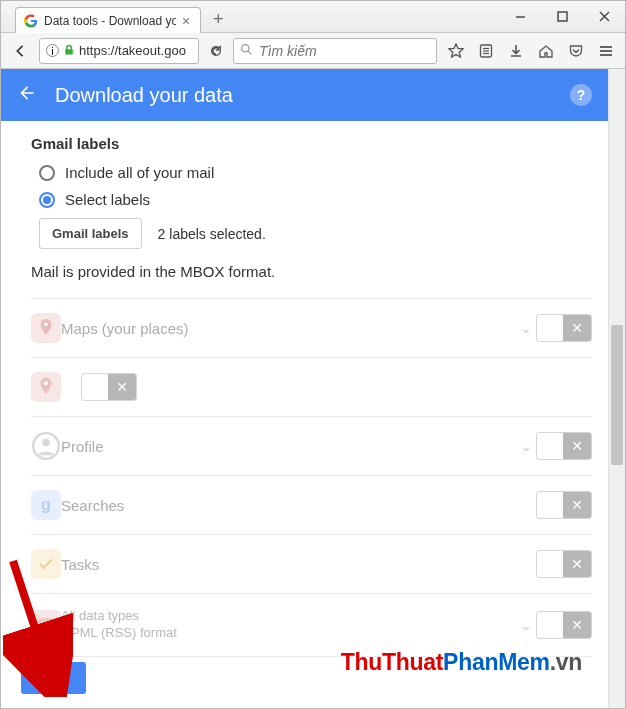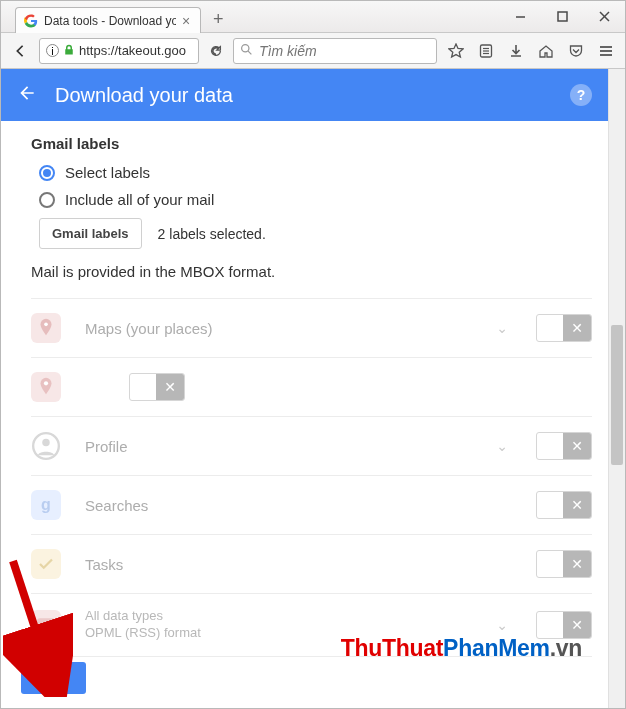--- a/index.html
+++ b/index.html
@@ -196,12 +196,12 @@
         <div class="section-title">Gmail labels</div>
 
         <div class="radio-row">
+          <span class="radio"></span>
+          <span>Include all of your mail</span>
+        </div>
+        <div class="radio-row">
           <span class="radio sel"></span>
           <span>Select labels</span>
-        </div>
-        <div class="radio-row">
-          <span class="radio"></span>
-          <span>Include all of your mail</span>
         </div>
 
         <div class="labelrow">

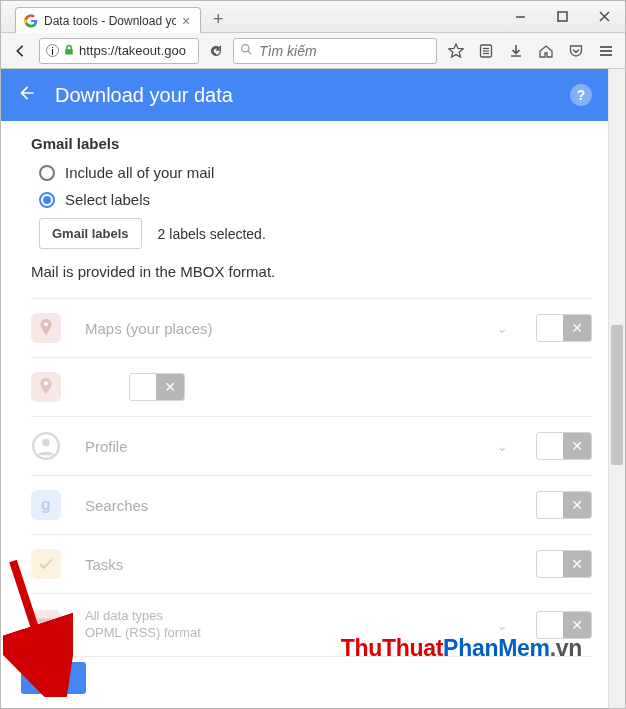--- a/index.html
+++ b/index.html
@@ -52,7 +52,7 @@
   .gmail-btn { background: #fff; border: 1px solid #d0d0d0; border-radius: 3px; padding: 7px 12px; font-size: 13px; font-weight: bold; color: #444; }
   .notetxt { font-size: 15px; color: #333; margin: 4px 0 18px 0; }
 
-  .list .row { display: flex; align-items: center; gap: 24px; padding: 14px 0; border-top: 1px solid #ececec; color: #adadad; }
+  .list .row { display: flex; align-items: center; gap: 0; padding: 14px 0; border-top: 1px solid #ececec; color: #adadad; }
   .list .row:last-child { border-bottom: 1px solid #ececec; }
   .picon { width: 30px; height: 30px; border-radius: 6px; display: flex; align-items: center; justify-content: center; flex-shrink: 0; }
   .plabel { flex: 1; font-size: 15px; display: flex; flex-direction: column; gap: 2px; }

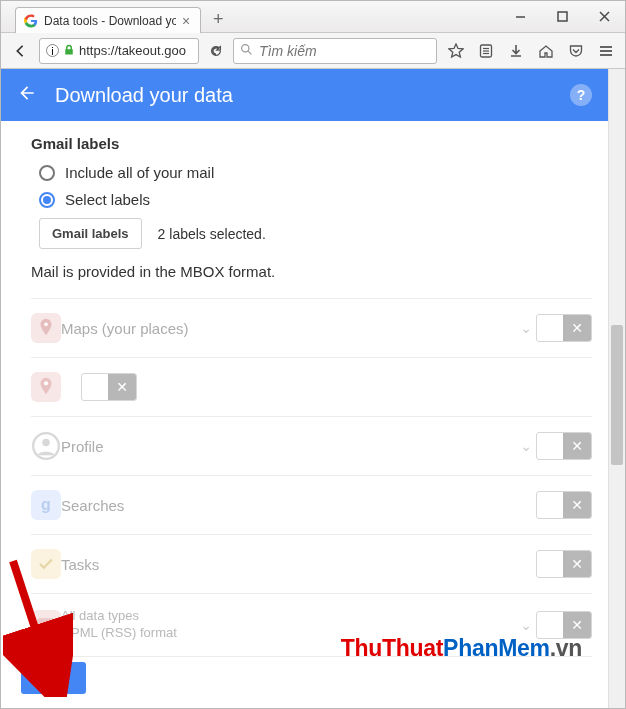--- a/index.html
+++ b/index.html
@@ -65,7 +65,7 @@
   .nextbtn { position: absolute; left: 20px; bottom: 14px; background: #4486f4; color: #fff; border: none; border-radius: 3px; padding: 8px 18px; font-size: 14px; font-weight: 500; }
 
   
-  .watermark { position: absolute; right: 26px; bottom: 46px; font-size: 23px; font-weight: bold; letter-spacing: -0.3px; }
+  .watermark { position: absolute; right: 26px; bottom: 32px; font-size: 23px; font-weight: bold; letter-spacing: -0.3px; }
   .watermark .r { color: #e00000; }
   .watermark .b { color: #0061c5; }
   .watermark .g { color: #555; }

